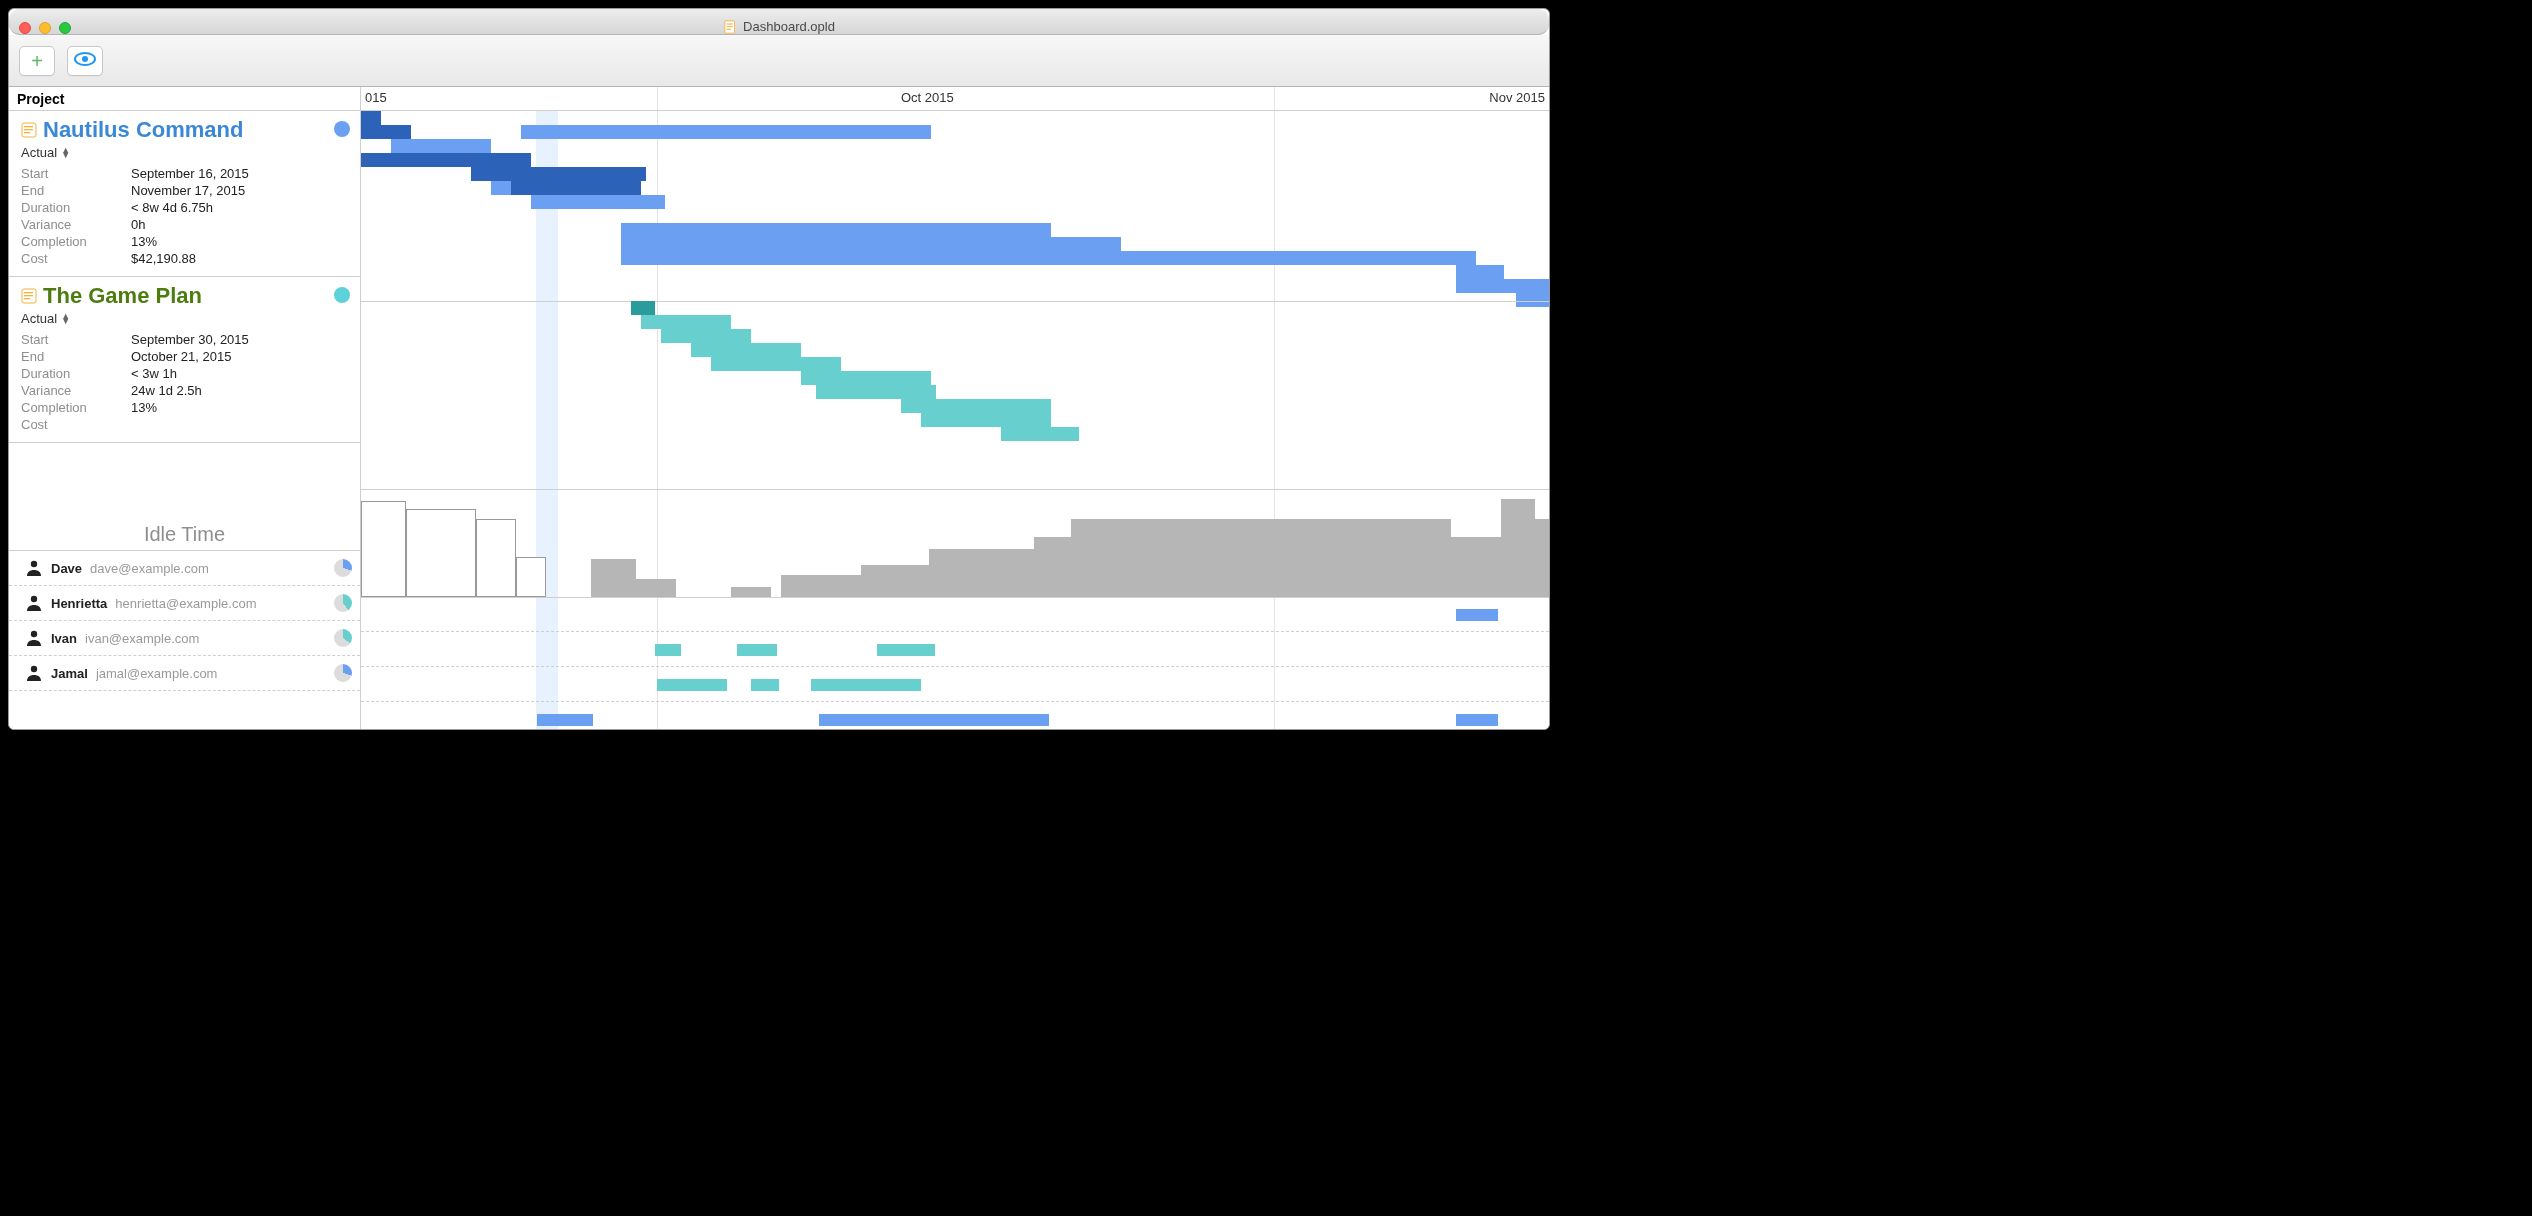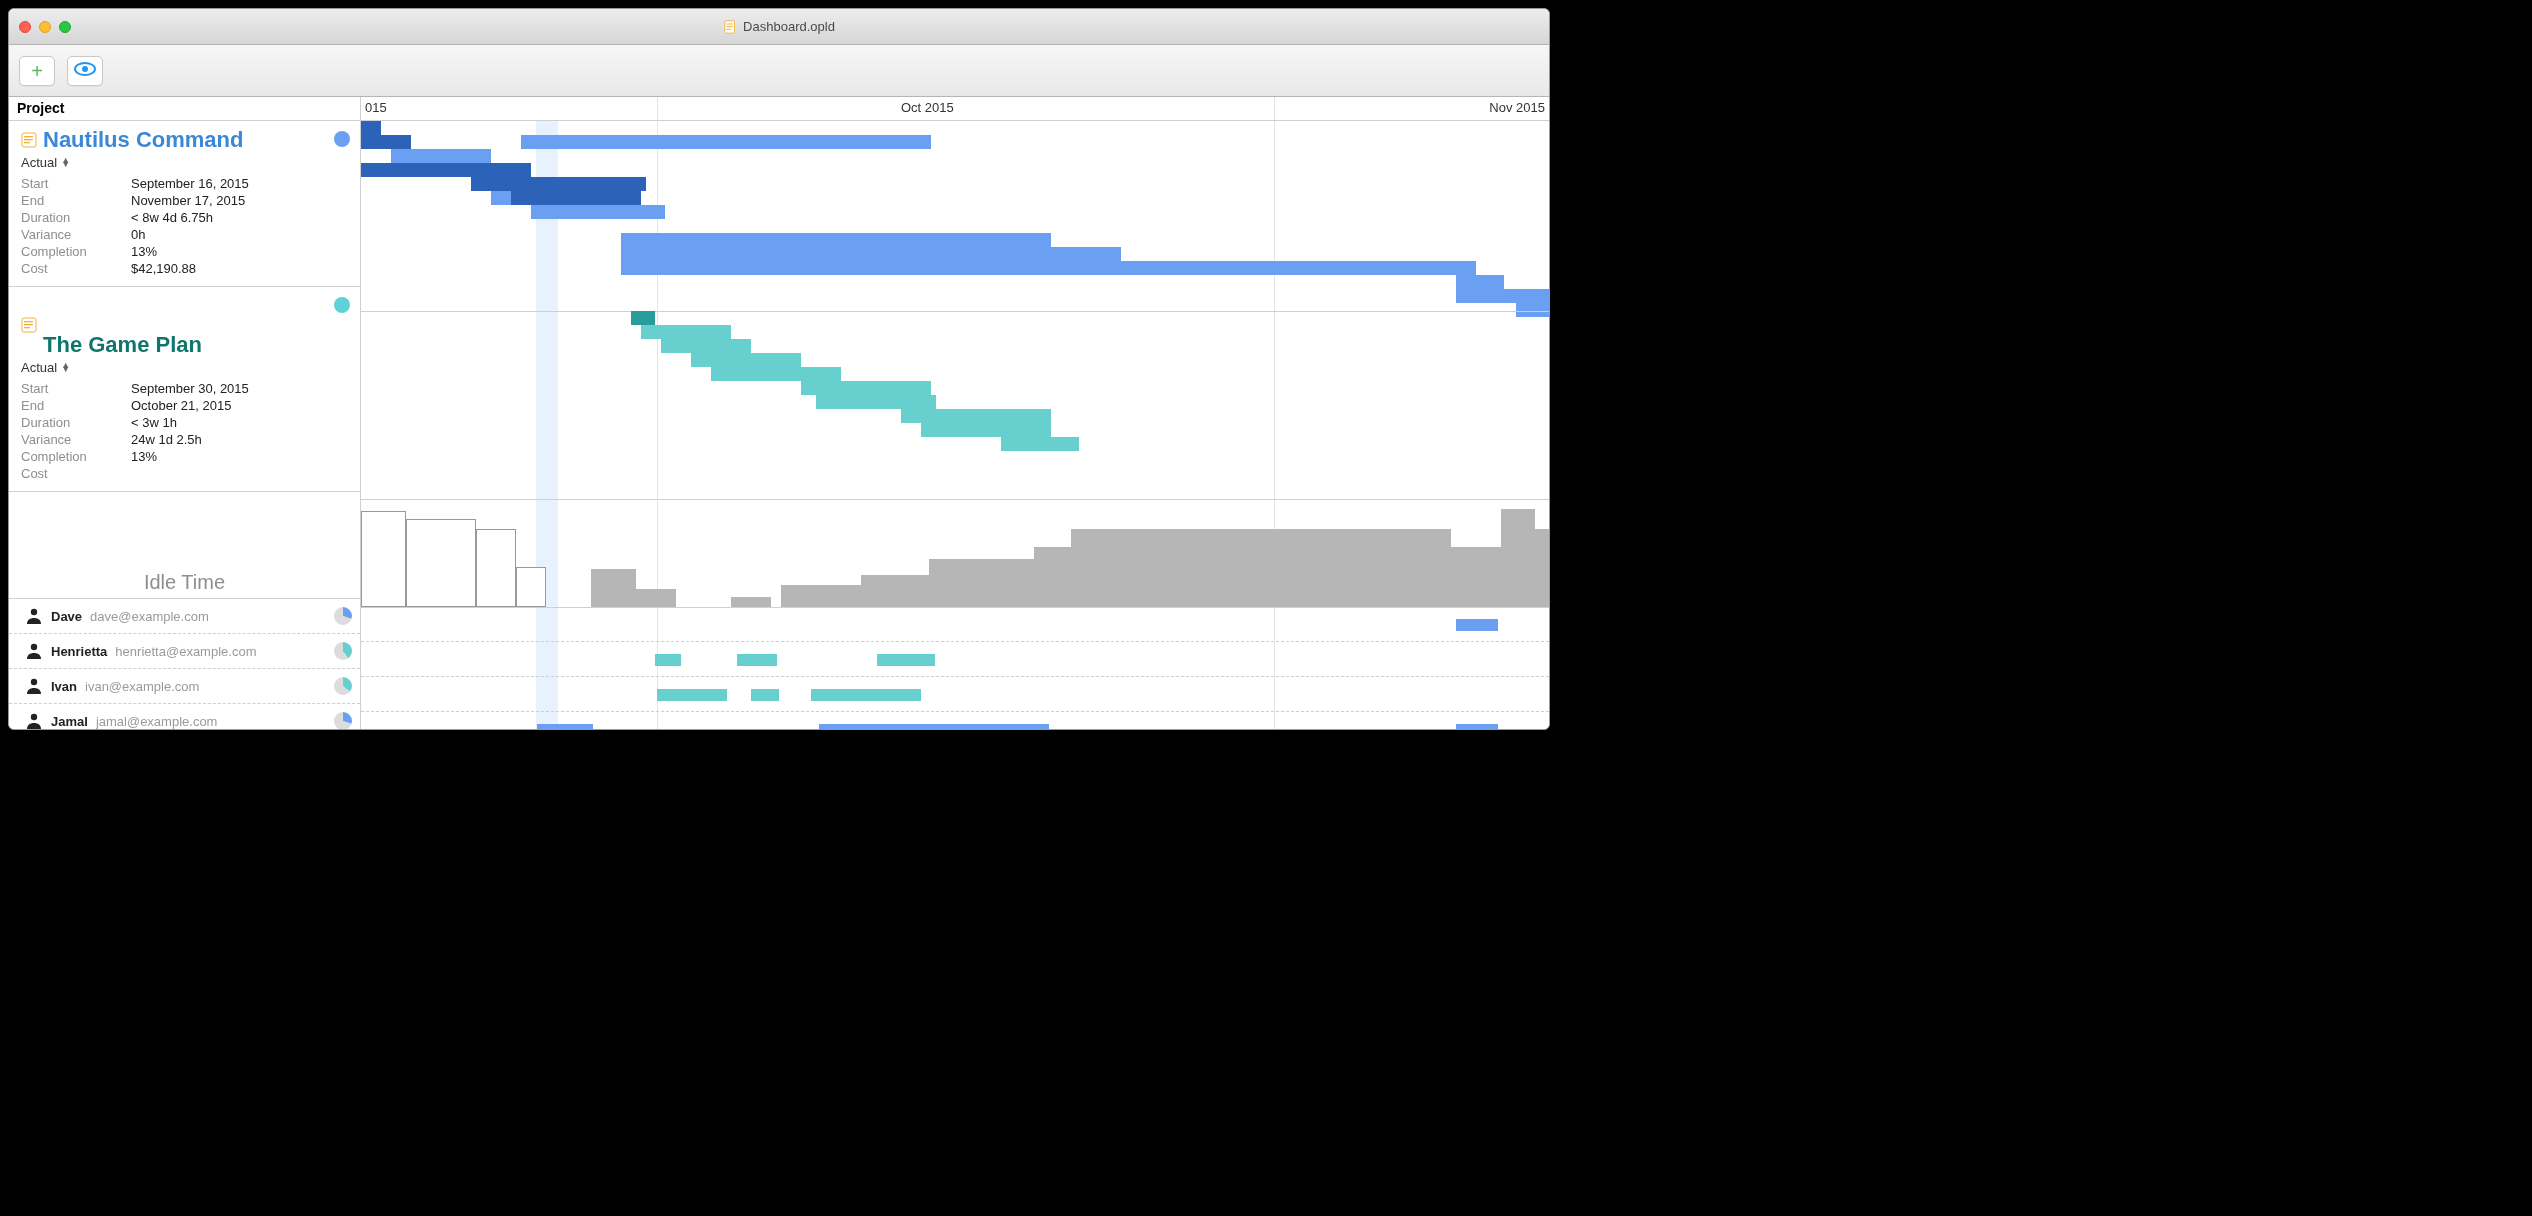--- a/index.html
+++ b/index.html
@@ -26,12 +26,13 @@
   box-shadow: 0 2px 12px rgba(0,0,0,0.2);
 }
 .titlebar {
-  height: 36px;
+  height: 26px;
   background: linear-gradient(#ededed, #d6d6d6);
   border-bottom: 1px solid #b5b5b5;
   display: flex;
-  align-items: center;
+  align-items: flex-end;
   position: relative;
+  border-radius: 11px;
 }
 .traffic-lights {
   display: flex;

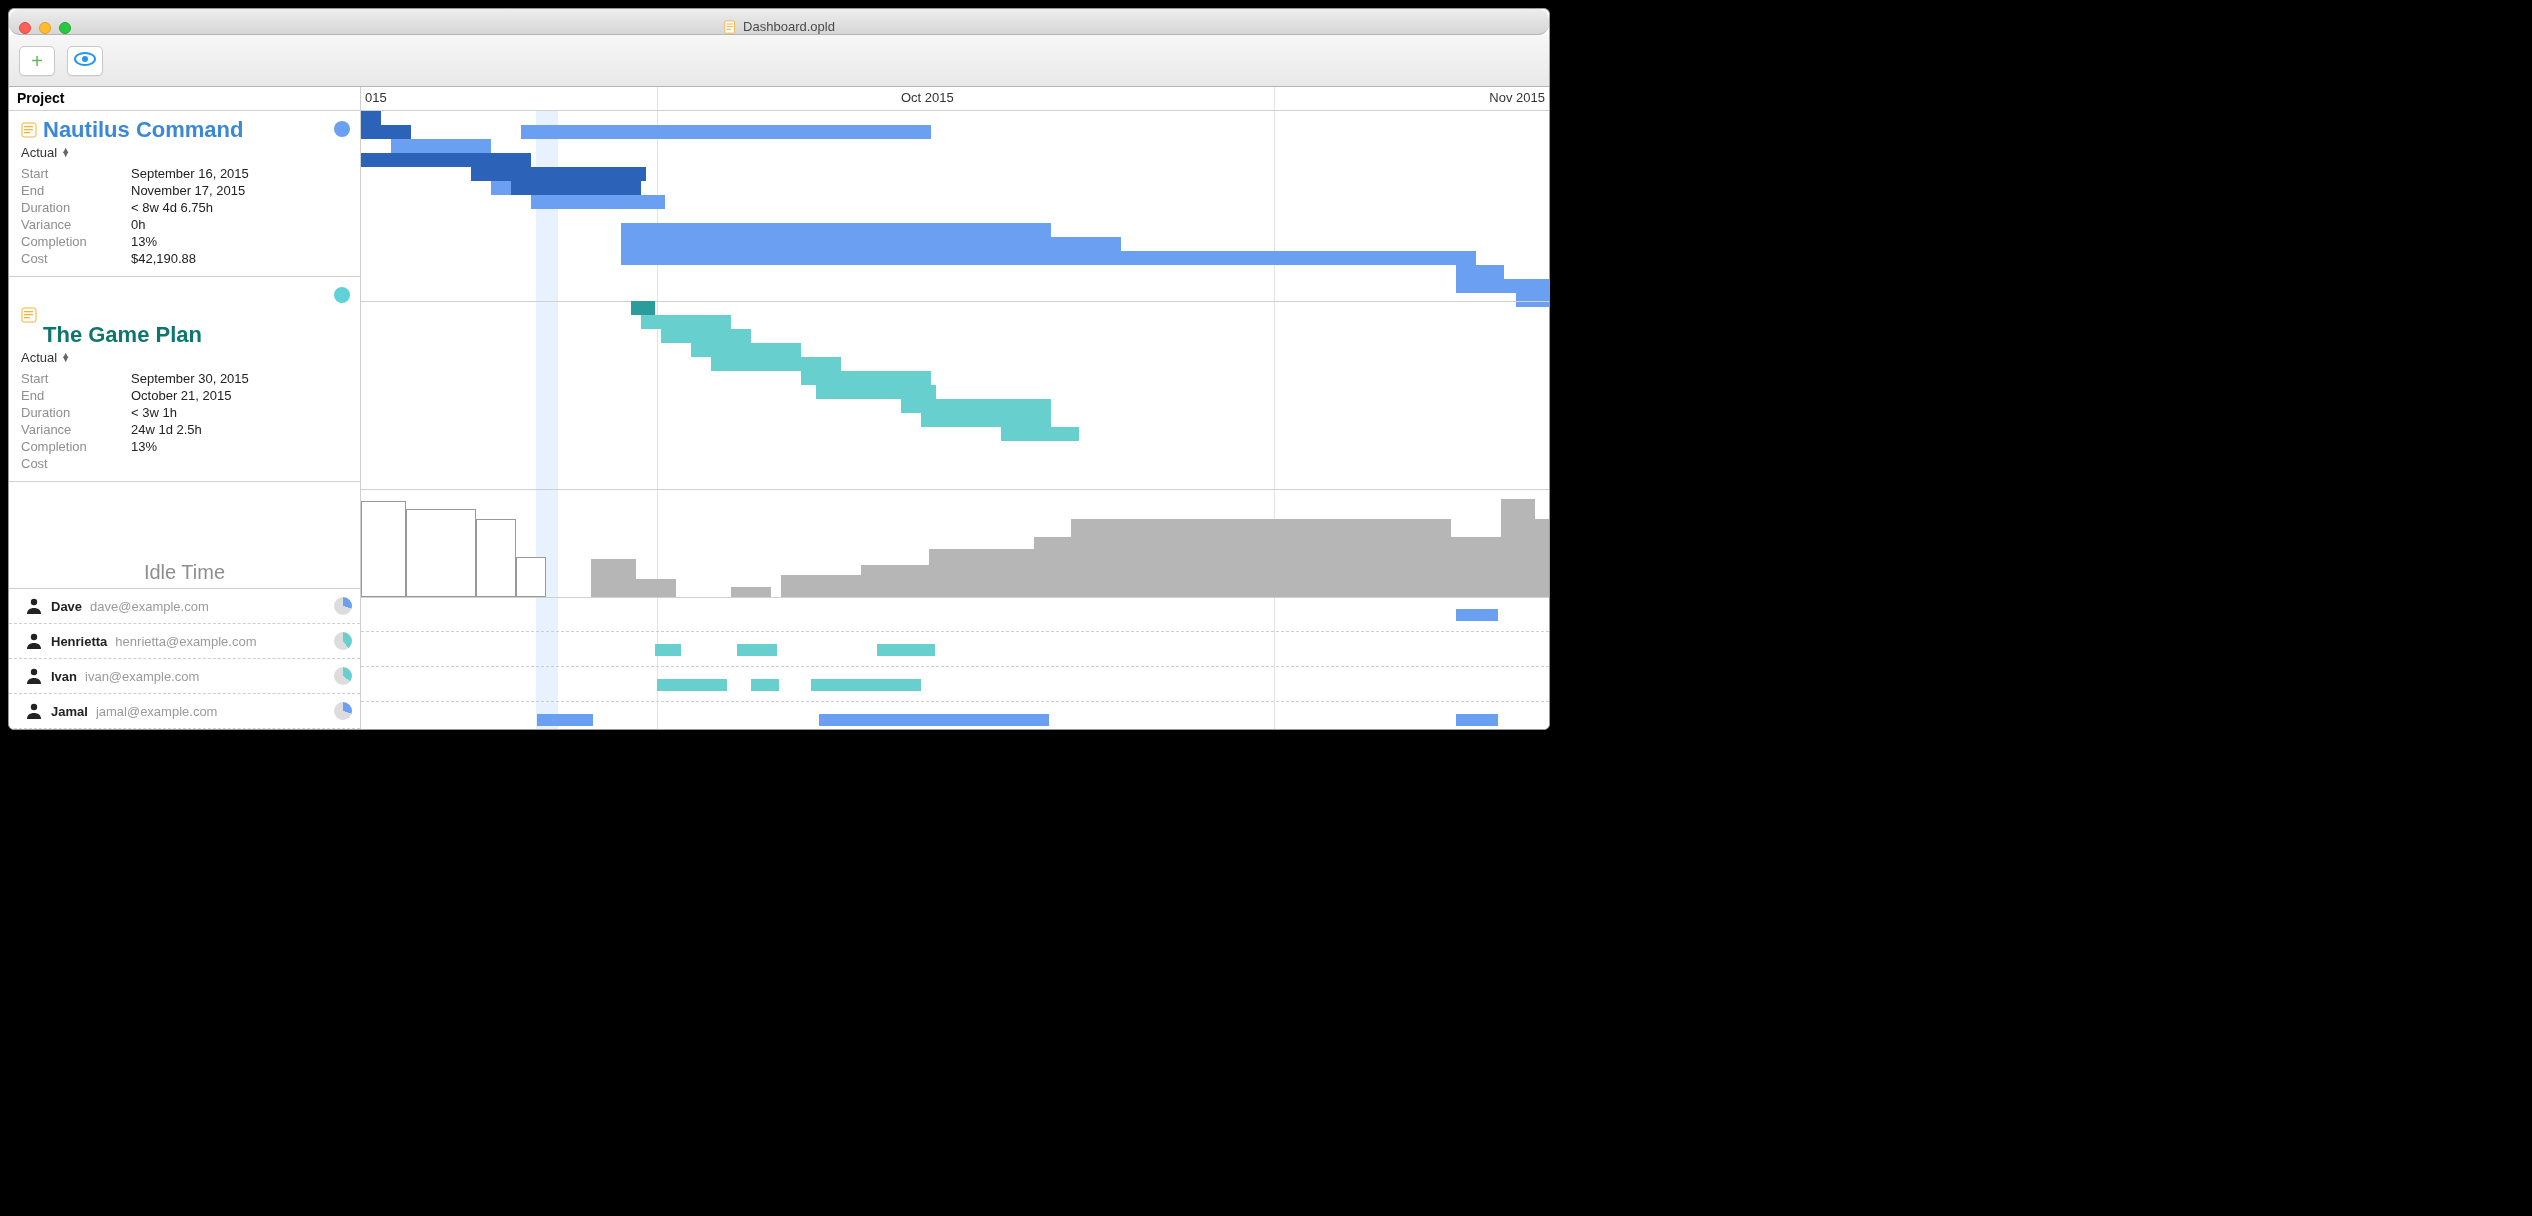--- a/index.html
+++ b/index.html
@@ -120,7 +120,7 @@
   font-weight: 700;
   color: #3a88d6;
 }
-.project-name.teal { color: #0f766e; margin-top: 39px; }
+.project-name.teal { color: #4d7c0f; }
 .status-dot {
   width: 16px; height: 16px; border-radius: 50%;
   position: absolute;

